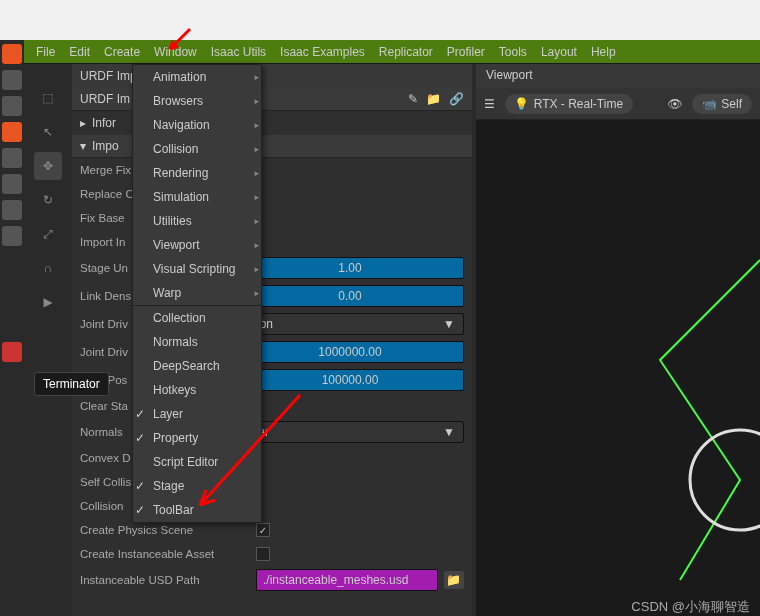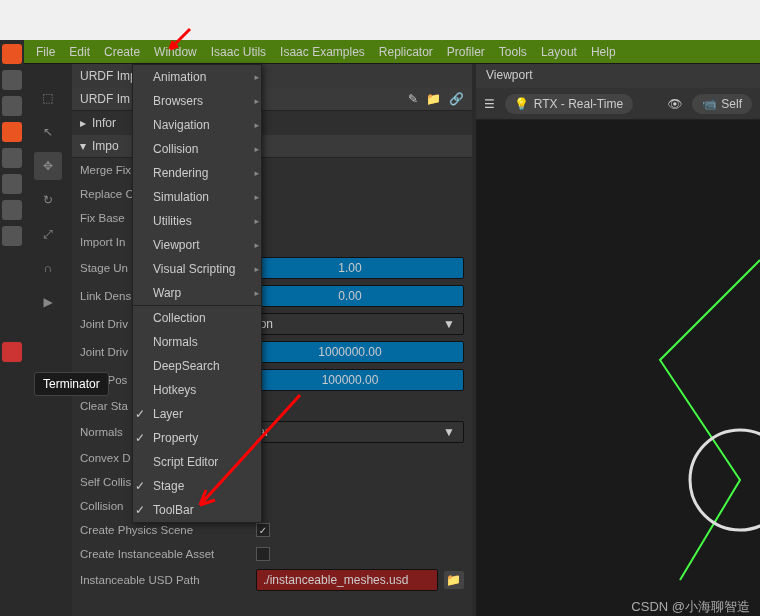--- a/index.html
+++ b/index.html
@@ -24,7 +24,7 @@
 .dropdown{flex:1;background:#333;border:1px solid #111;color:#ccc;padding:3px 8px;border-radius:2px;display:flex;justify-content:space-between;align-items:center}
 .checkbox{width:14px;height:14px;background:#222;border:1px solid #555;display:inline-flex;align-items:center;justify-content:center;font-size:10px}
 .checkbox.checked::after{content:"✓";color:#ccc}
-.text-input{flex:1;background:#7f1d1d;border:1px solid #111;color:#ccc;padding:3px 6px;border-radius:2px}
+.text-input{flex:1;background:#a21caf;border:1px solid #111;color:#ccc;padding:3px 6px;border-radius:2px}
 .folder-btn{width:20px;height:18px;background:#444;border-radius:2px;display:flex;align-items:center;justify-content:center}
 .submenu{position:absolute;left:132px;top:64px;width:130px;background:#3a3a3a;border:1px solid #222;box-shadow:2px 2px 6px rgba(0,0,0,.5);z-index:10}
 .submenu-item{padding:5px 2px;display:flex;align-items:center;gap:8px;font-size:12px}

